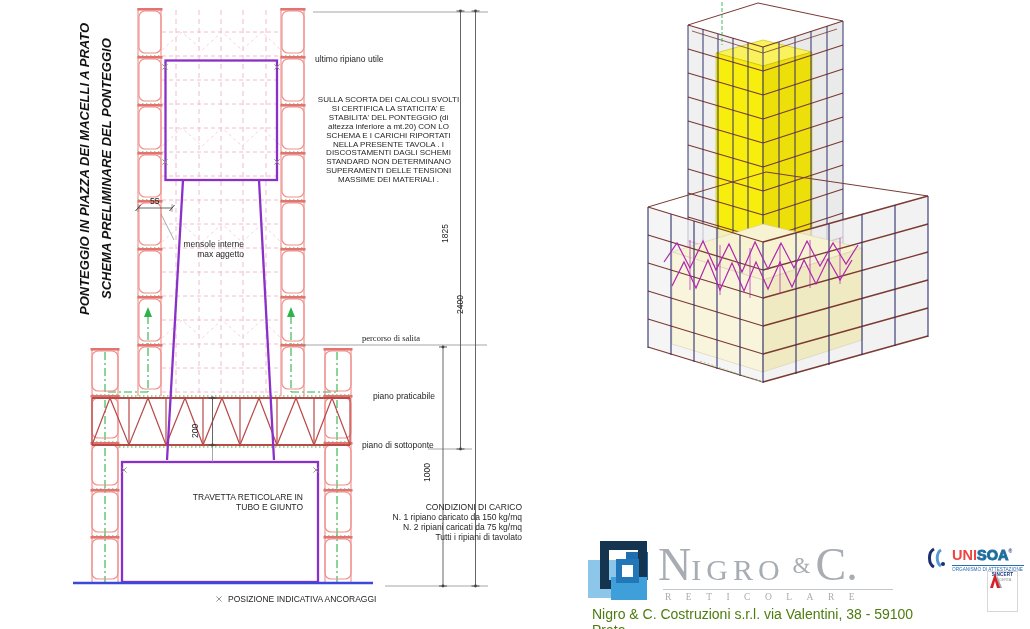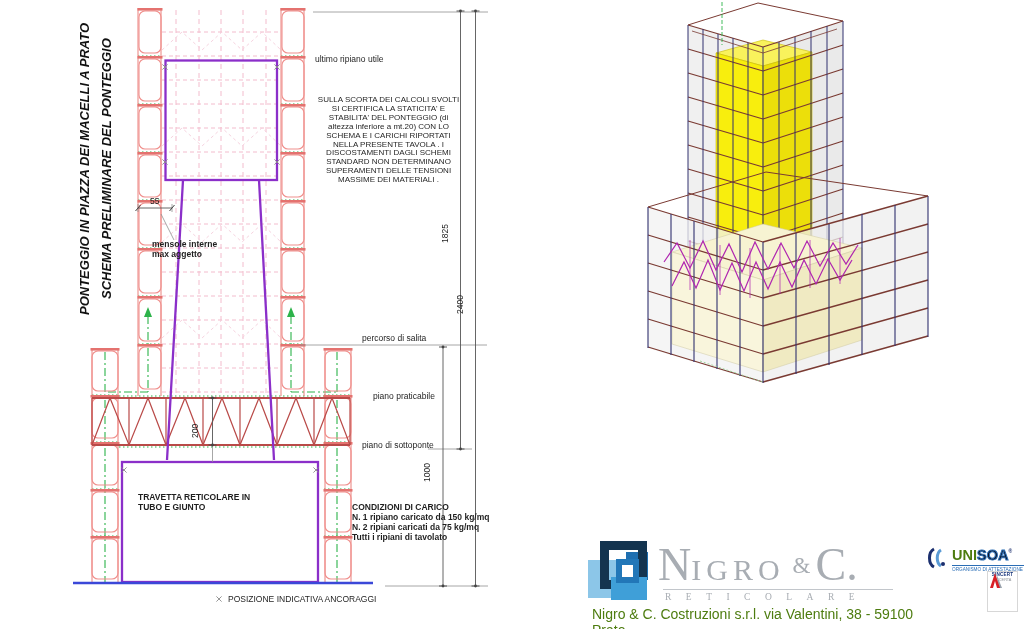--- a/index.html
+++ b/index.html
@@ -7,7 +7,7 @@
          font-family:"Liberation Sans",sans-serif;color:#1f1f1f;}
   svg{position:absolute;left:0;top:0;}
   .lbl{position:absolute;font-size:8.5px;line-height:1.18;color:#1f1f1f;white-space:nowrap;}
-  .ctr{text-align:left;white-space:normal;font-weight:bold;}
+  .ctr{text-align:right;white-space:normal;}
   .vdim{position:absolute;font-size:8.5px;color:#1f1f1f;transform-origin:0 100%;
         transform:rotate(-90deg);white-space:nowrap;height:10px;line-height:10px;}
   .cert{position:absolute;left:317px;top:96px;width:143px;font-size:8px;line-height:8.9px;

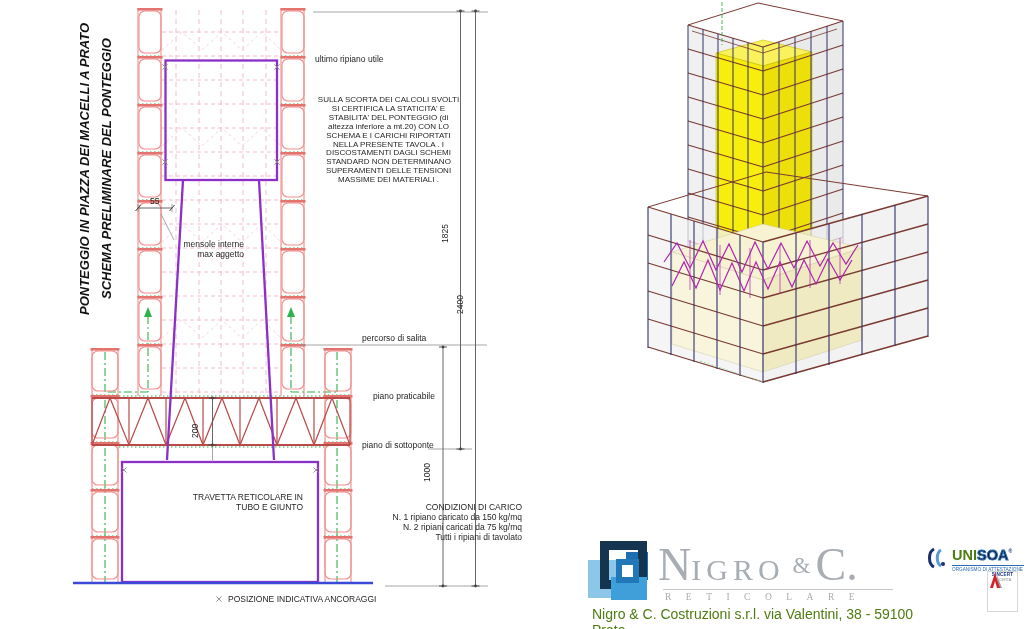--- a/index.html
+++ b/index.html
@@ -204,7 +204,7 @@
     <div>max aggetto</div>
   </div>
 
-  <div class="lbl" style="left:362px;top:333px;">percorso di salita</div>
+  <div class="lbl" style="left:362px;top:333px;font-family:Liberation Serif, serif;">percorso di salita</div>
   <div class="lbl" style="left:362px;top:391px;margin-left:11px;">piano praticabile</div>
   <div class="lbl" style="left:362px;top:440px;">piano di sottoponte</div>
 

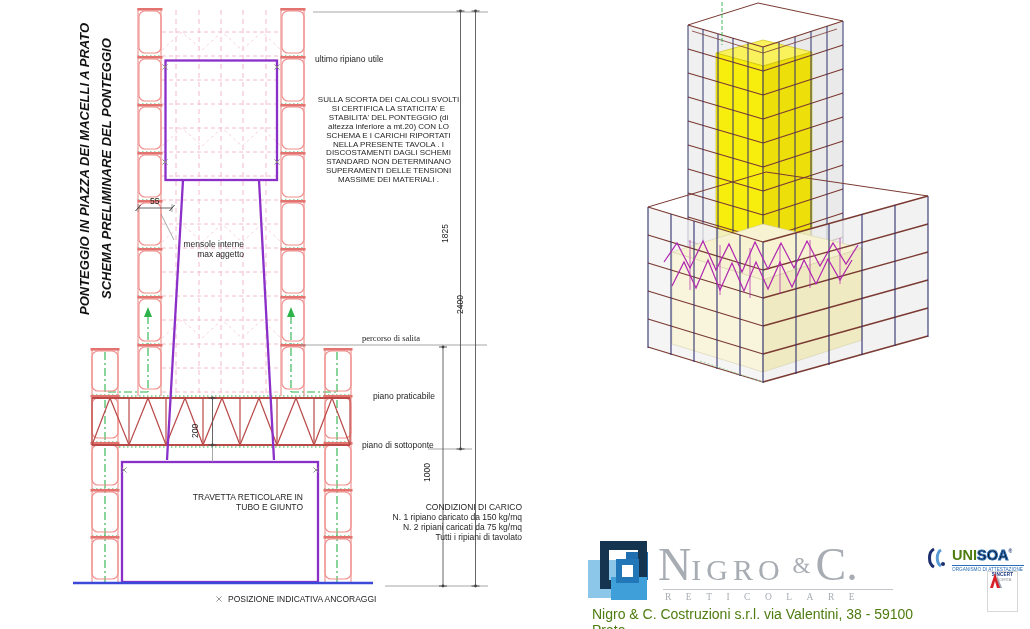--- a/index.html
+++ b/index.html
@@ -30,7 +30,7 @@
   .unisoa{position:absolute;left:925px;top:545px;width:100px;}
   .uniword{position:absolute;left:27px;top:2px;font-weight:bold;font-size:14.5px;
         font-family:"Liberation Sans",sans-serif;white-space:nowrap;}
-  .uni{color:#4d7c0f;}
+  .uni{color:#ef4444;}
   .soa{color:#0f172a;-webkit-text-stroke:1px #2a6db5;}
   .reg{font-size:5px;color:#1b2f6e;vertical-align:7px;}
   .unisub{position:absolute;left:27px;top:20px;width:72px;border-top:1px solid #2a6db5;

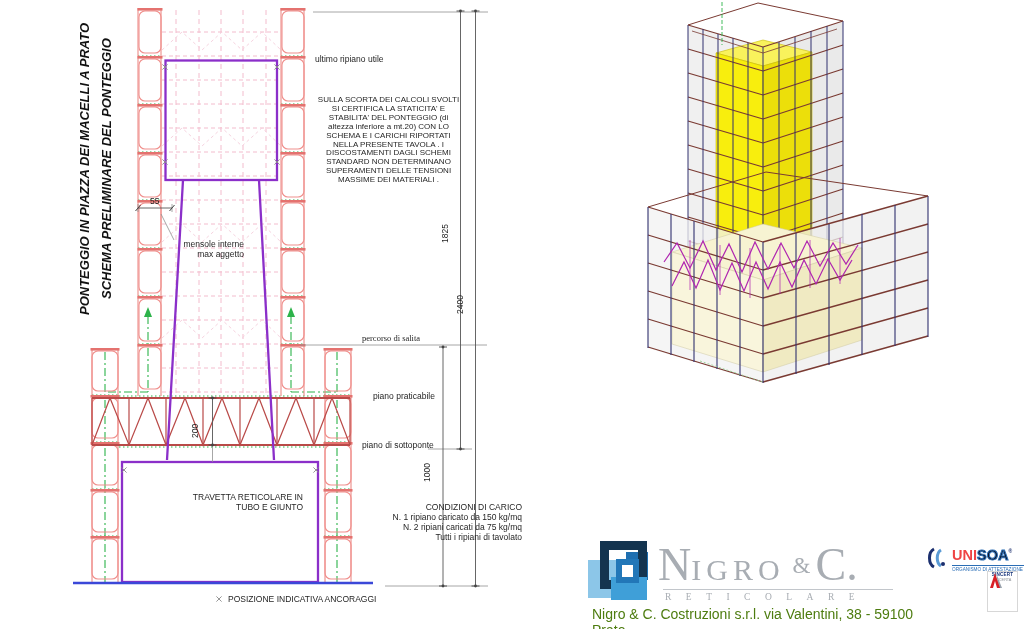--- a/index.html
+++ b/index.html
@@ -31,7 +31,7 @@
   .uniword{position:absolute;left:27px;top:2px;font-weight:bold;font-size:14.5px;
         font-family:"Liberation Sans",sans-serif;white-space:nowrap;}
   .uni{color:#ef4444;}
-  .soa{color:#0f172a;-webkit-text-stroke:1px #2a6db5;}
+  .soa{color:#0f766e;-webkit-text-stroke:1px #2a6db5;}
   .reg{font-size:5px;color:#1b2f6e;vertical-align:7px;}
   .unisub{position:absolute;left:27px;top:20px;width:72px;border-top:1px solid #2a6db5;
         padding-top:1px;font-size:4.7px;color:#2a6db5;white-space:nowrap;}

